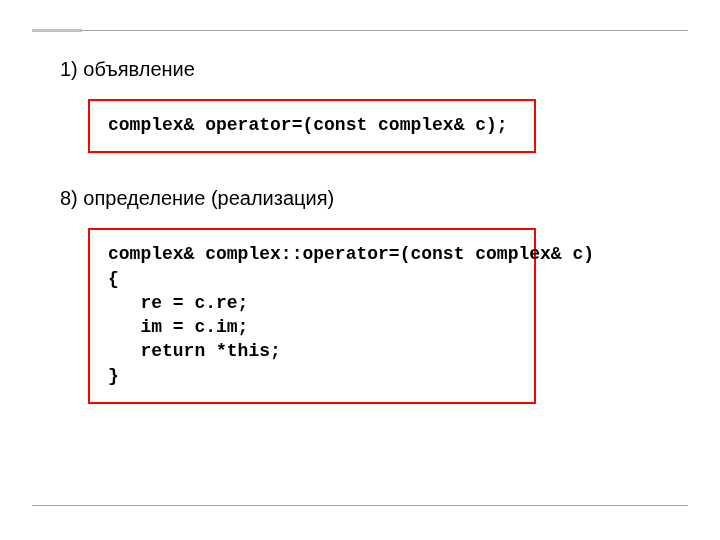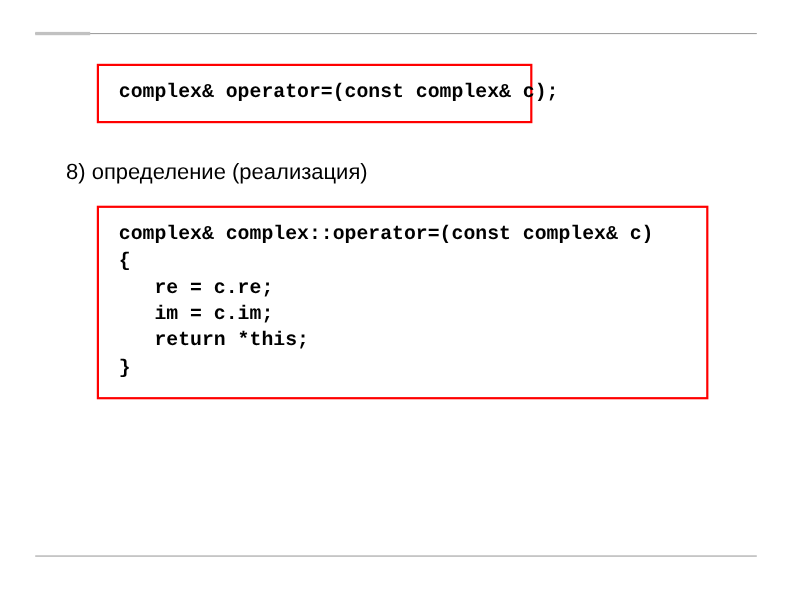--- a/index.html
+++ b/index.html
@@ -71,6 +71,7 @@
 
 <div class="content">
 
+  <div class="label">1) объявление</div>
   <div class="codebox small">complex&amp; operator=(const complex&amp; c);</div>
 
   <div class="label">8) определение (реализация)</div>

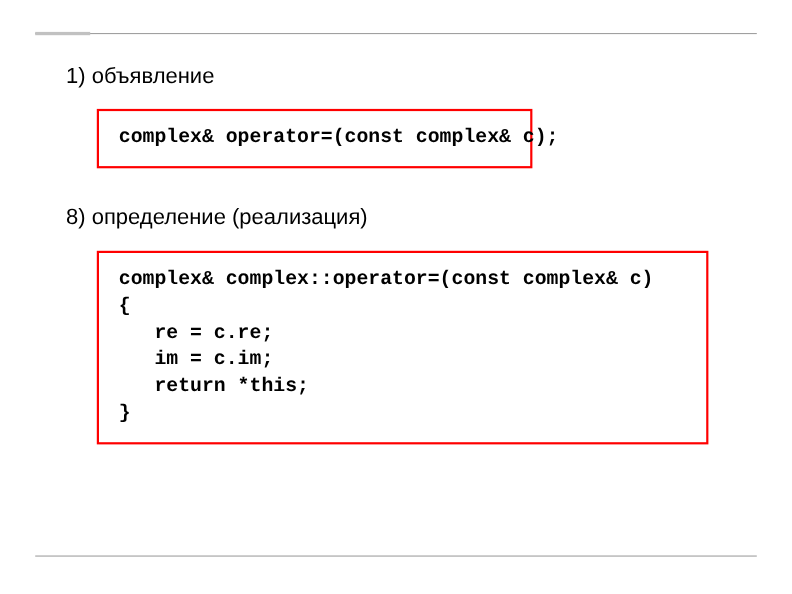--- a/index.html
+++ b/index.html
@@ -60,7 +60,7 @@
       width: 556px;
     }
     .codebox.small {
-      width: 396px;
+      width: 448px;
     }
   </style>
 </head>

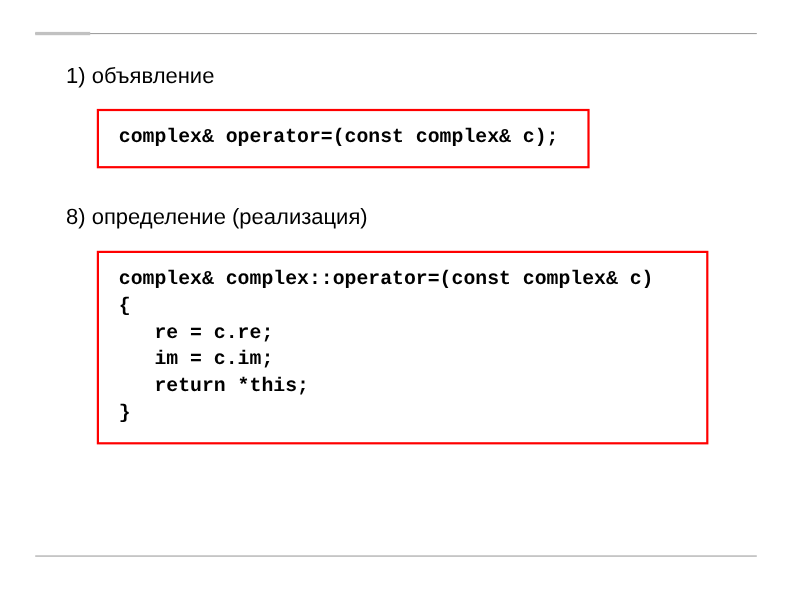--- a/index.html
+++ b/index.html
@@ -57,7 +57,7 @@
       color: #000;
       white-space: pre;
       line-height: 1.35;
-      width: 556px;
+      width: 448px;
     }
     .codebox.small {
       width: 448px;

